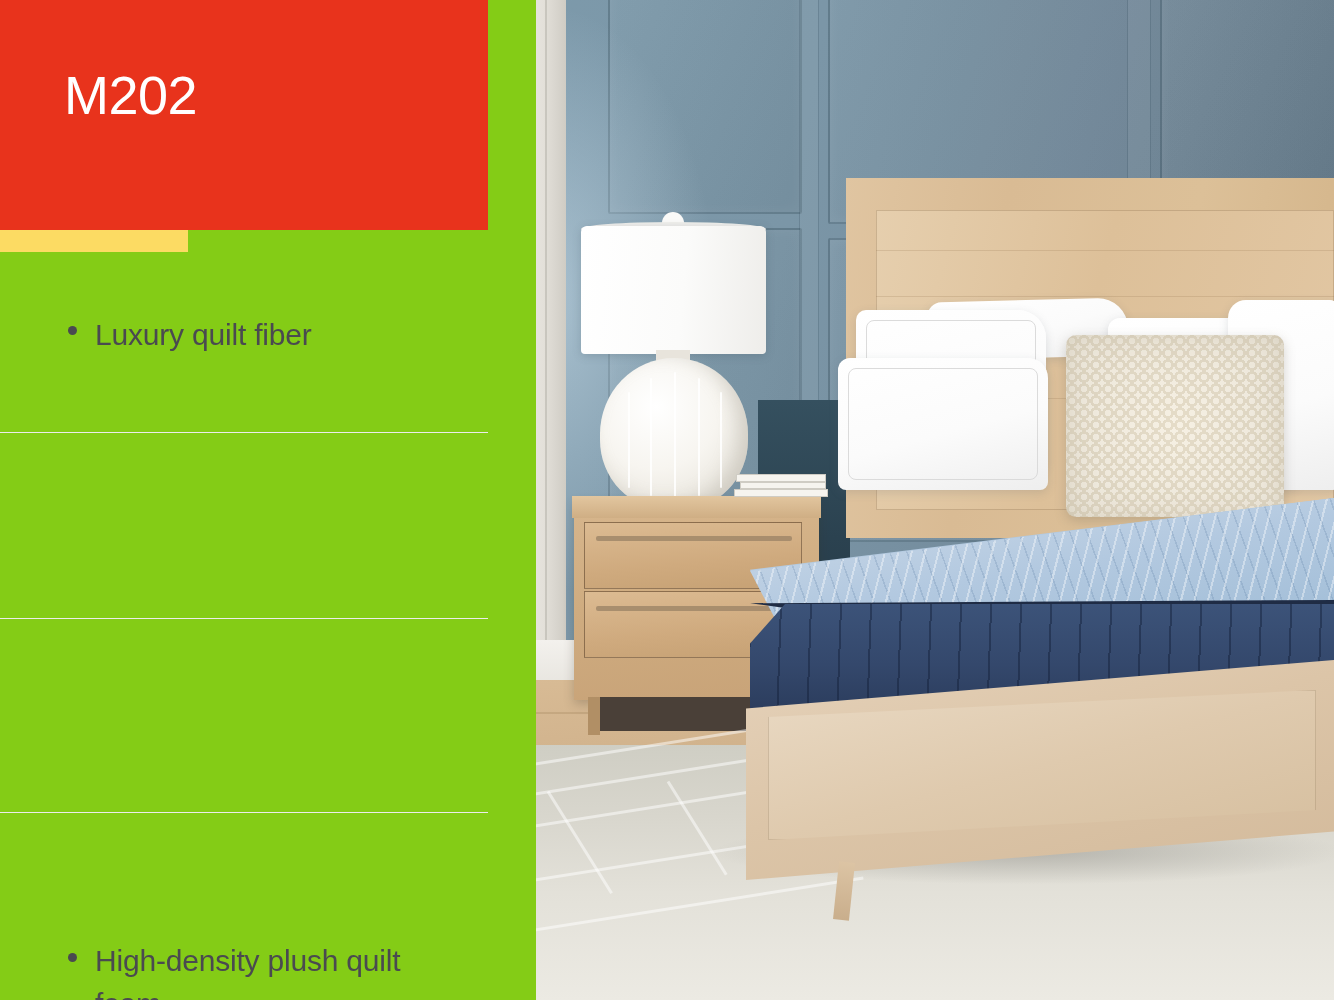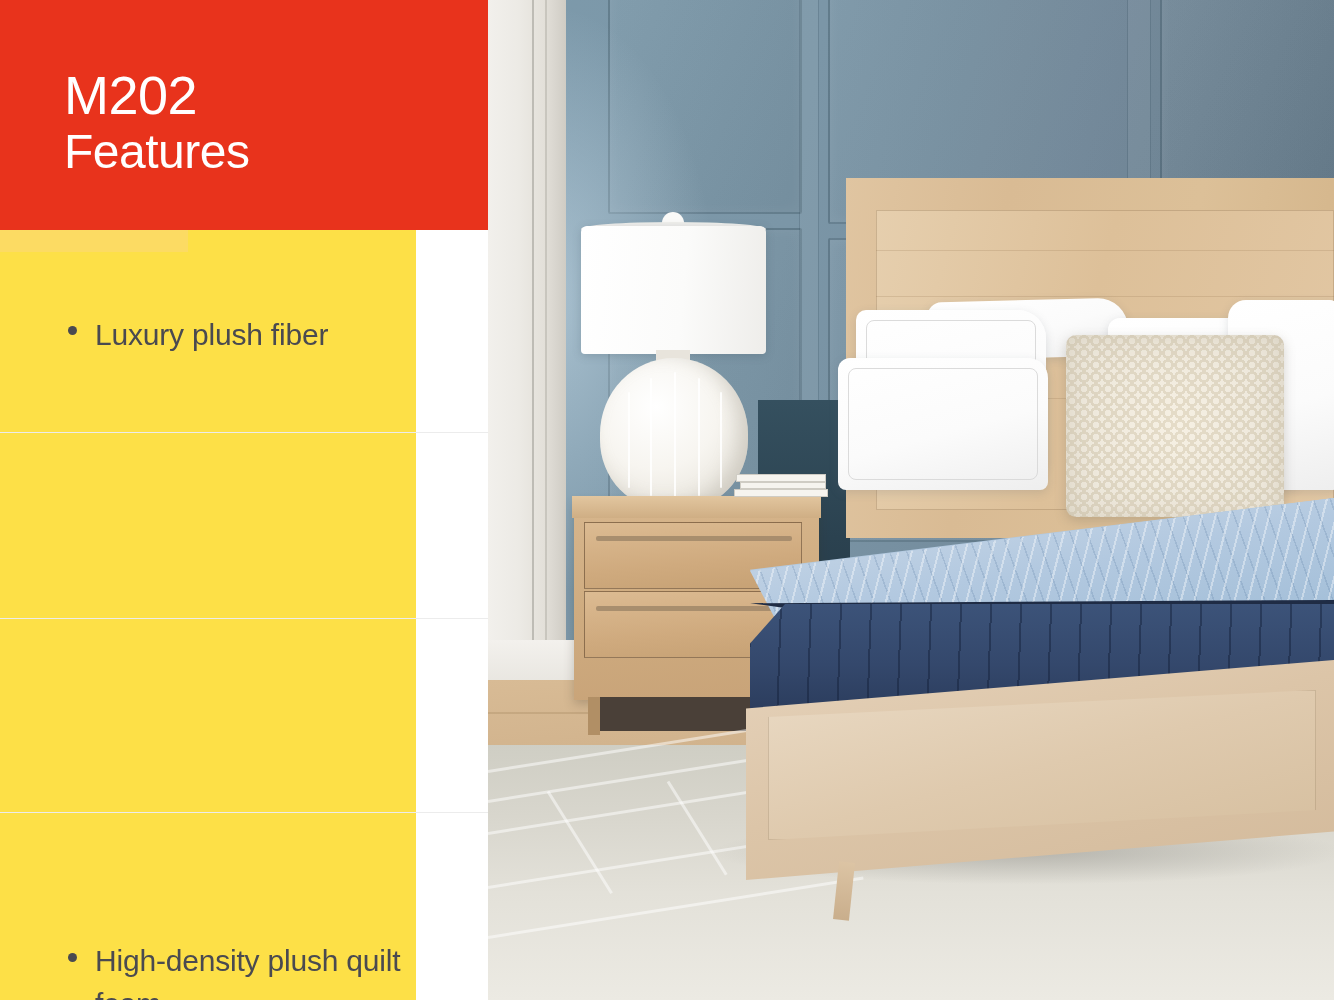--- a/index.html
+++ b/index.html
@@ -26,9 +26,9 @@
   .left-panel {
     position: absolute;
     left: 0; top: 0;
-    width: 416px;
+    width: 536px;
     height: 1000px;
-    background: #fde047;
+    background: #84cc16;
     z-index: 5;
   }
 

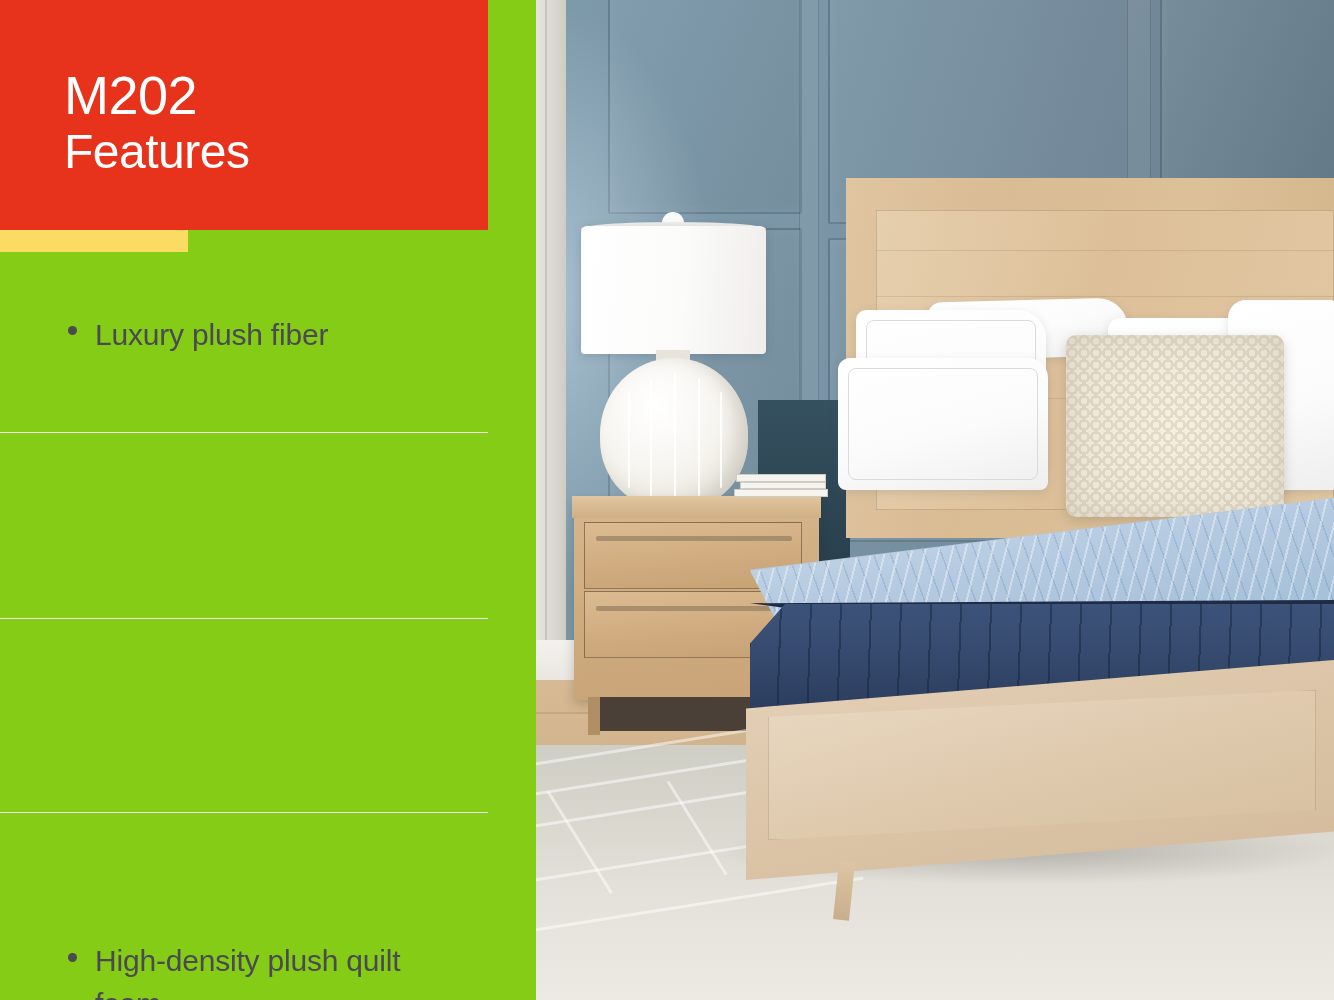--- a/index.html
+++ b/index.html
@@ -545,7 +545,6 @@
 
     <div class="title-block">
       <div class="title-line1">M202</div>
-      <div class="title-line2">Features</div>
     </div>
 
     <div class="accent-bar"></div>

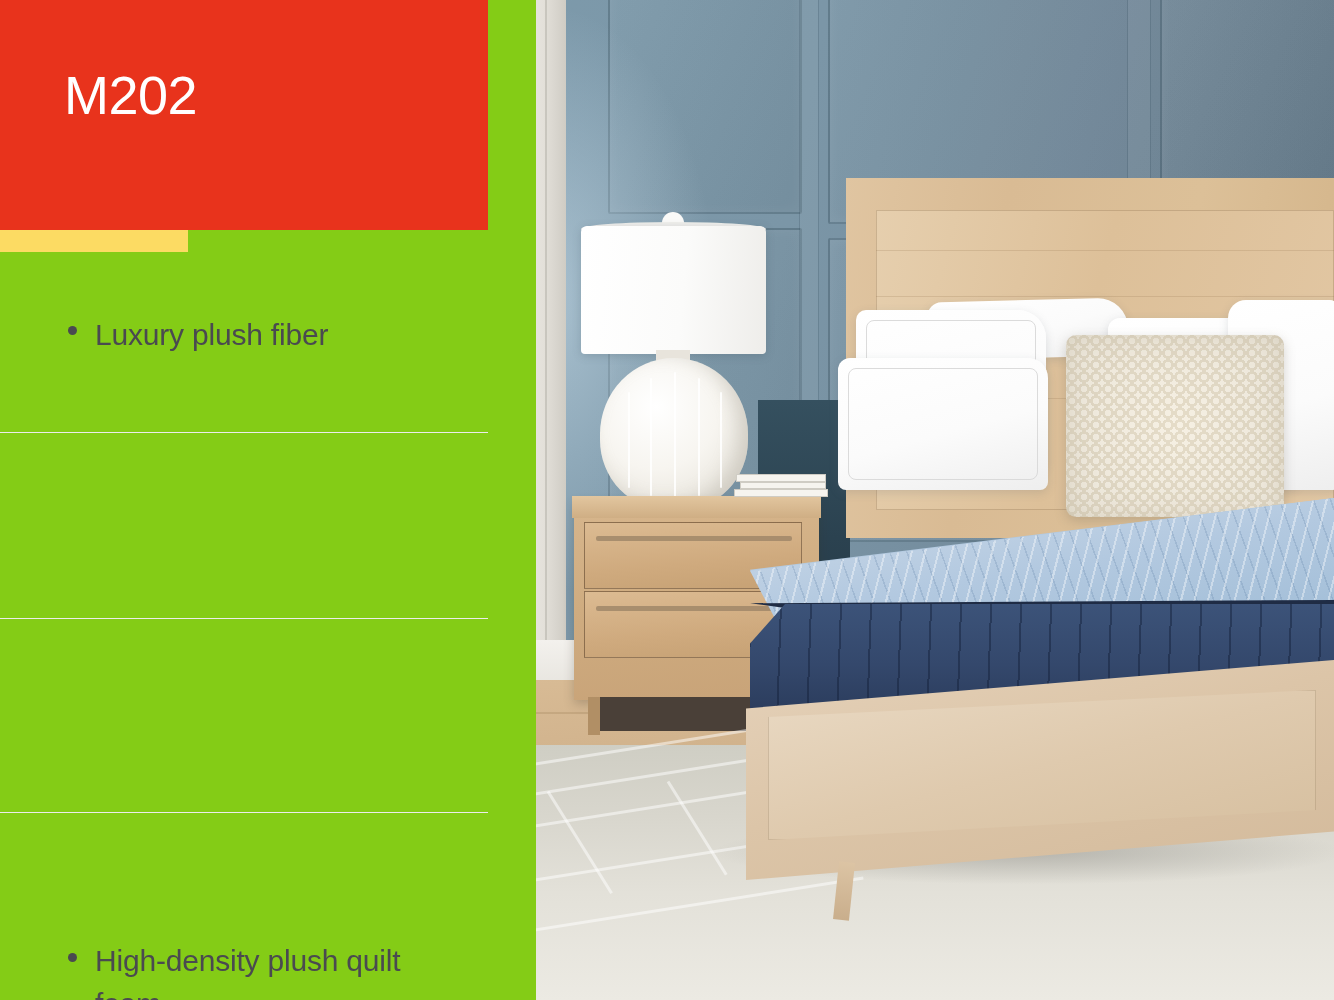--- a/index.html
+++ b/index.html
@@ -553,7 +553,7 @@
 
       <div class="feature-row r0">
         <span class="bullet-dot" style="top:74px;"></span>
-        <span class="feature-text" style="top:62px;">Luxury plush fiber</span>
+        <span class="feature-text" style="top:62px;">Luxury quilt fiber</span>
       </div>
 
       <div class="divider d0"></div>

